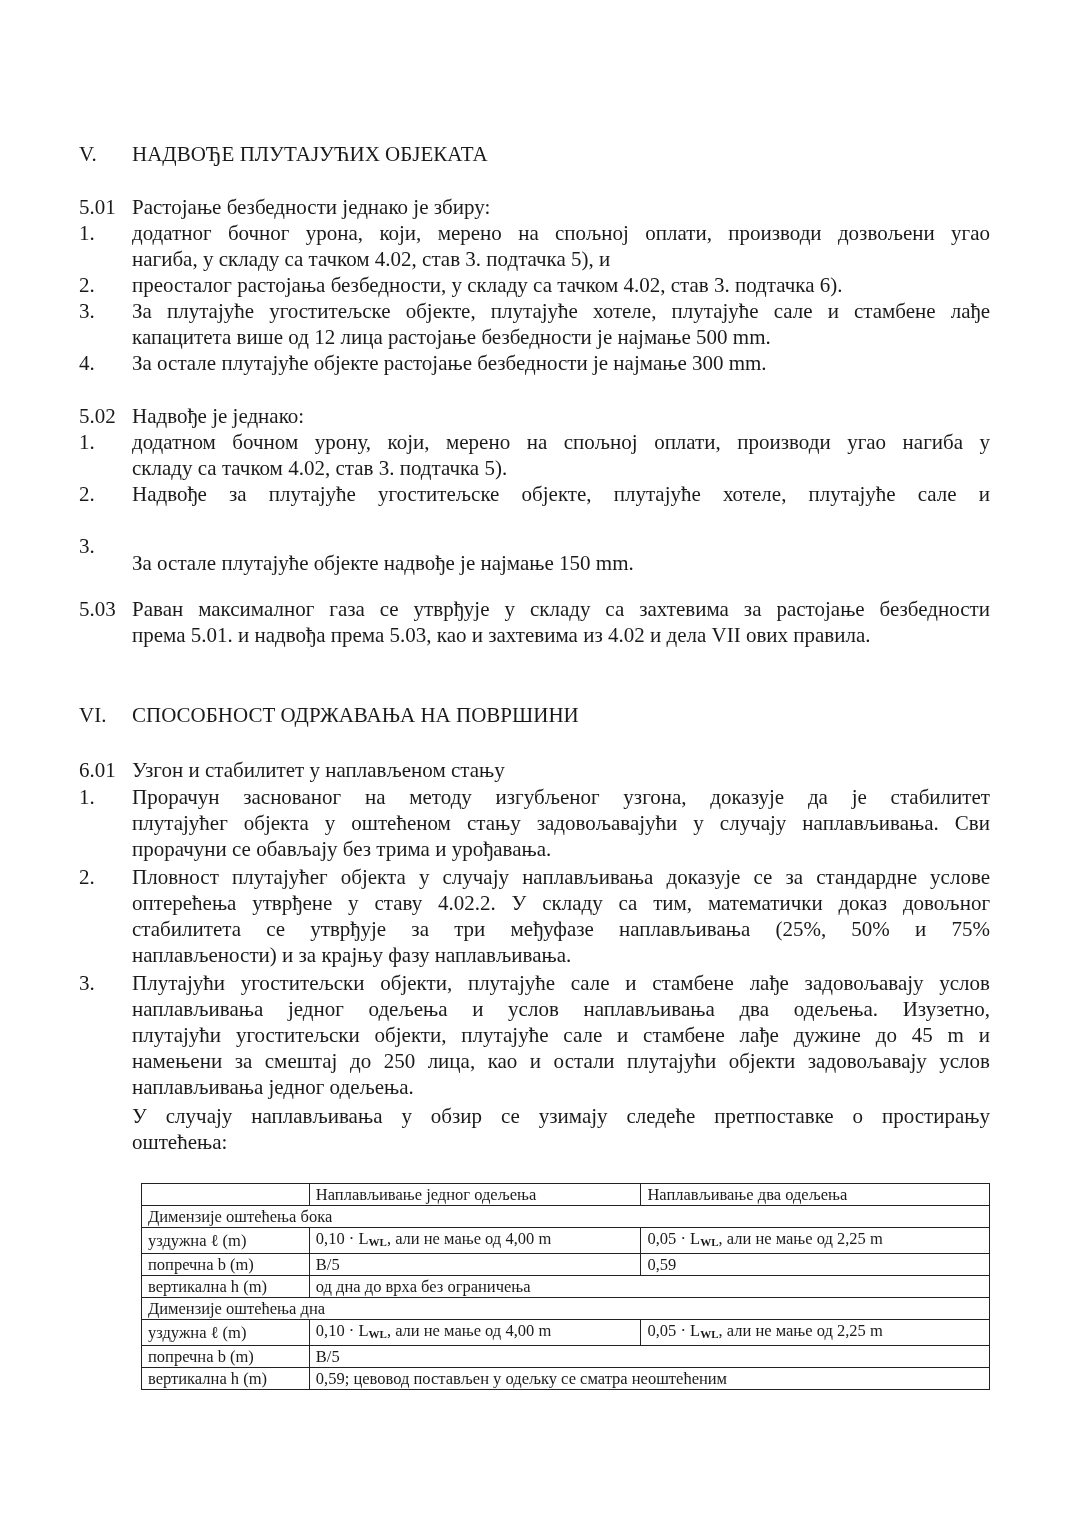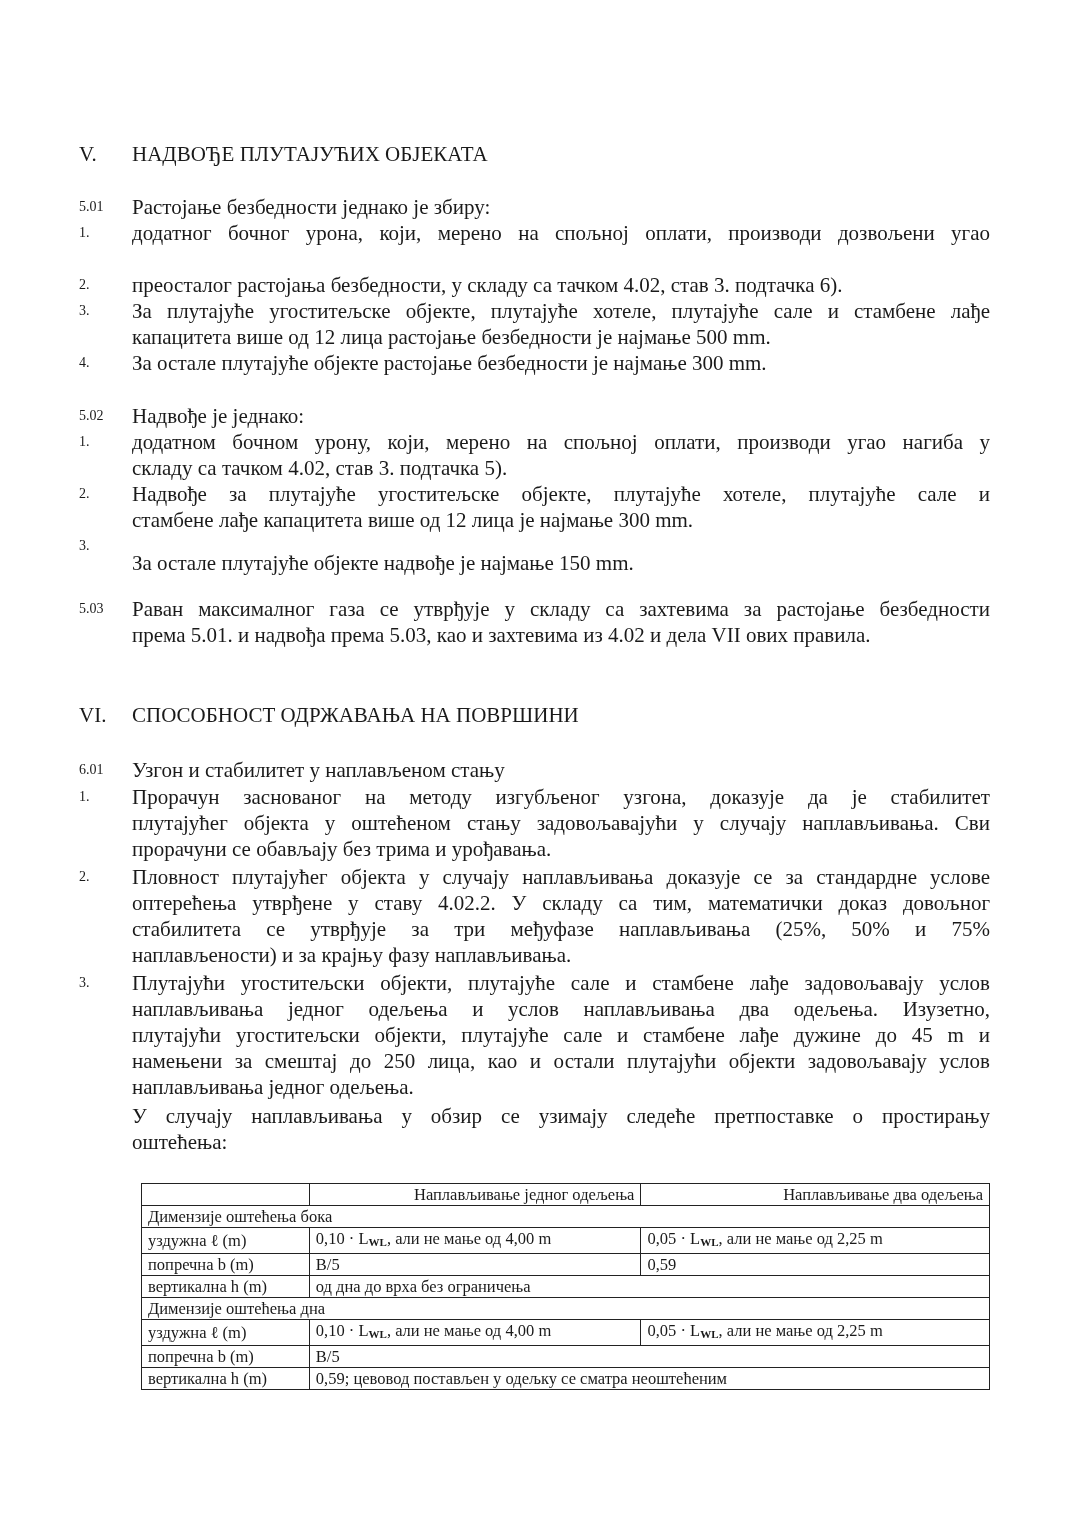--- a/index.html
+++ b/index.html
@@ -6,7 +6,7 @@
   body { width: 1090px; height: 1530px; position: relative; overflow: hidden;
          font-family: "Liberation Serif", "DejaVu Serif", serif; color: #1a1a1a; }
   .page { position: absolute; left: 0; top: 0; width: 1090px; height: 1530px; }
-  .num { position: absolute; left: 79px; font-size: 14px; line-height: 26px; }
+  .num { position: absolute; left: 79px; font-size: 21px; line-height: 26px; }
   .txt { position: absolute; left: 132px; width: 858px; font-size: 21px; line-height: 26px; }
   .just-last { text-align: justify; text-align-last: justify; }
   .heading { font-size: 21px; }

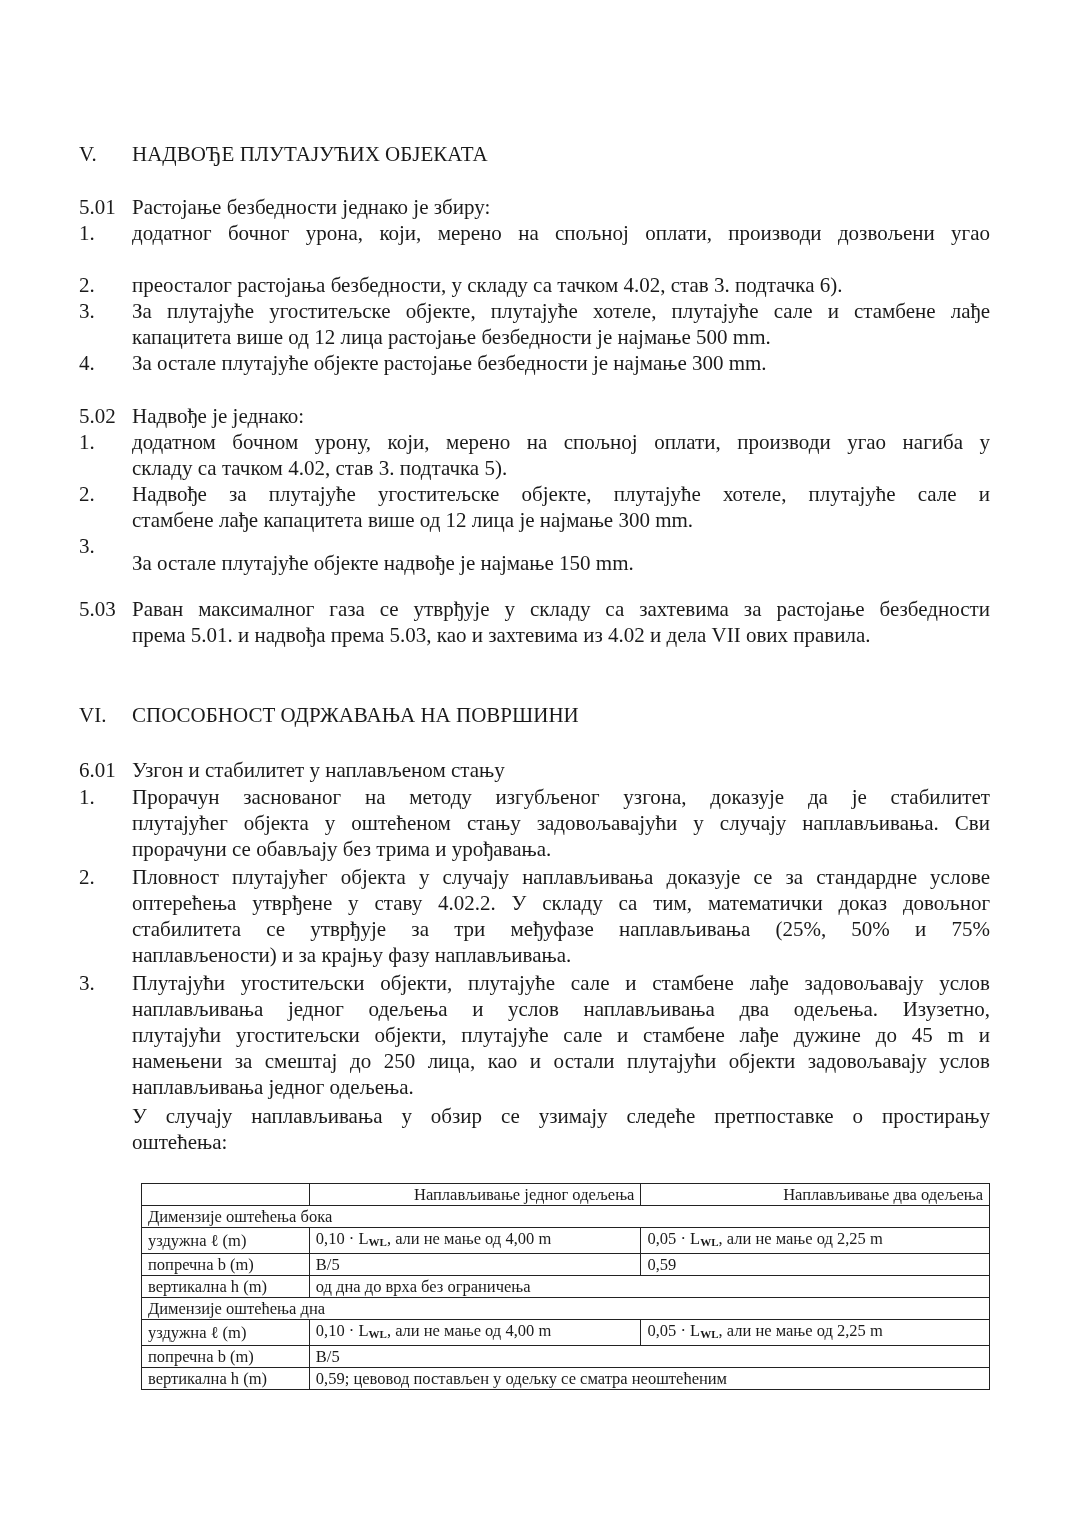--- a/index.html
+++ b/index.html
@@ -29,6 +29,7 @@
 
   <div class="num" style="top:220px">1.</div>
   <div class="txt just-last" style="top:220px">додатног бочног урона, који, мерено на спољној оплати, производи дозвољени угао</div>
+  <div class="txt" style="top:246px">нагиба, у складу са тачком 4.02, став 3. подтачка 5), и</div>
 
   <div class="num" style="top:272px">2.</div>
   <div class="txt" style="top:272px">преосталог растојања безбедности, у складу са тачком 4.02, став 3. подтачка 6).</div>

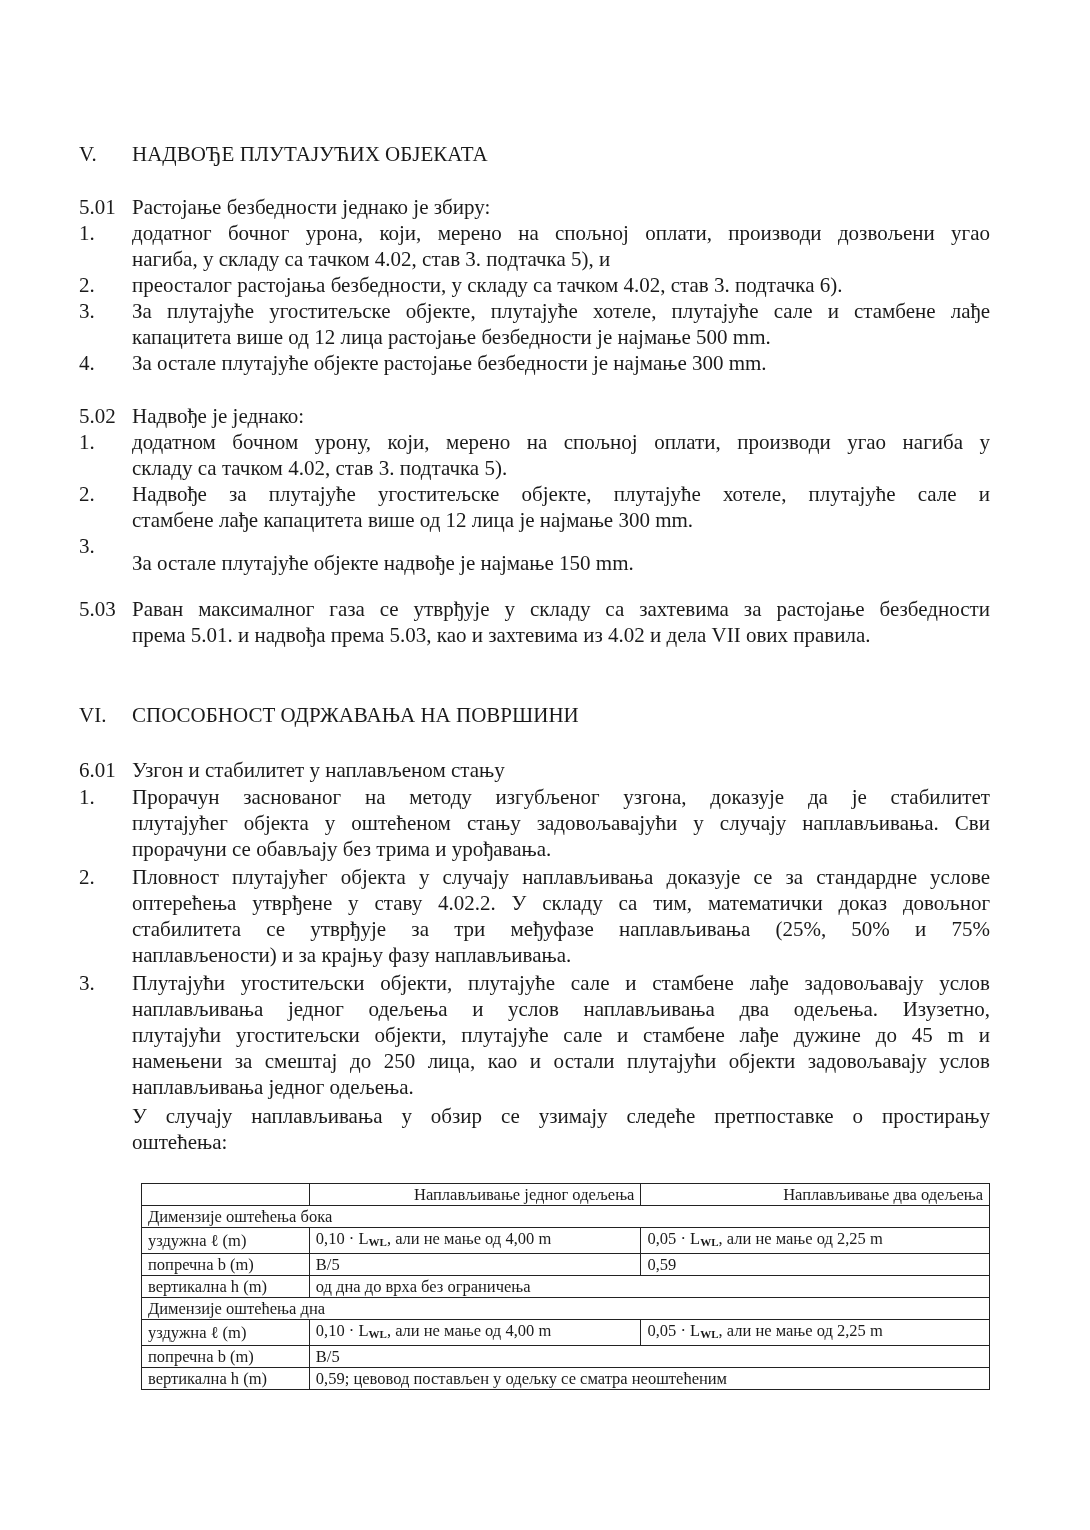--- a/index.html
+++ b/index.html
@@ -50,7 +50,6 @@
 
   <div class="num" style="top:481px">2.</div>
   <div class="txt just-last" style="top:481px">Надвође за плутајуће угоститељске објекте, плутајуће хотеле, плутајуће сале и</div>
-  <div class="txt" style="top:507px">стамбене лађе капацитета више од 12 лица је најмање 300 mm.</div>
 
   <div class="num" style="top:533px">3.</div>
   <div class="txt" style="top:550px">За остале плутајуће објекте надвође је најмање 150 mm.</div>

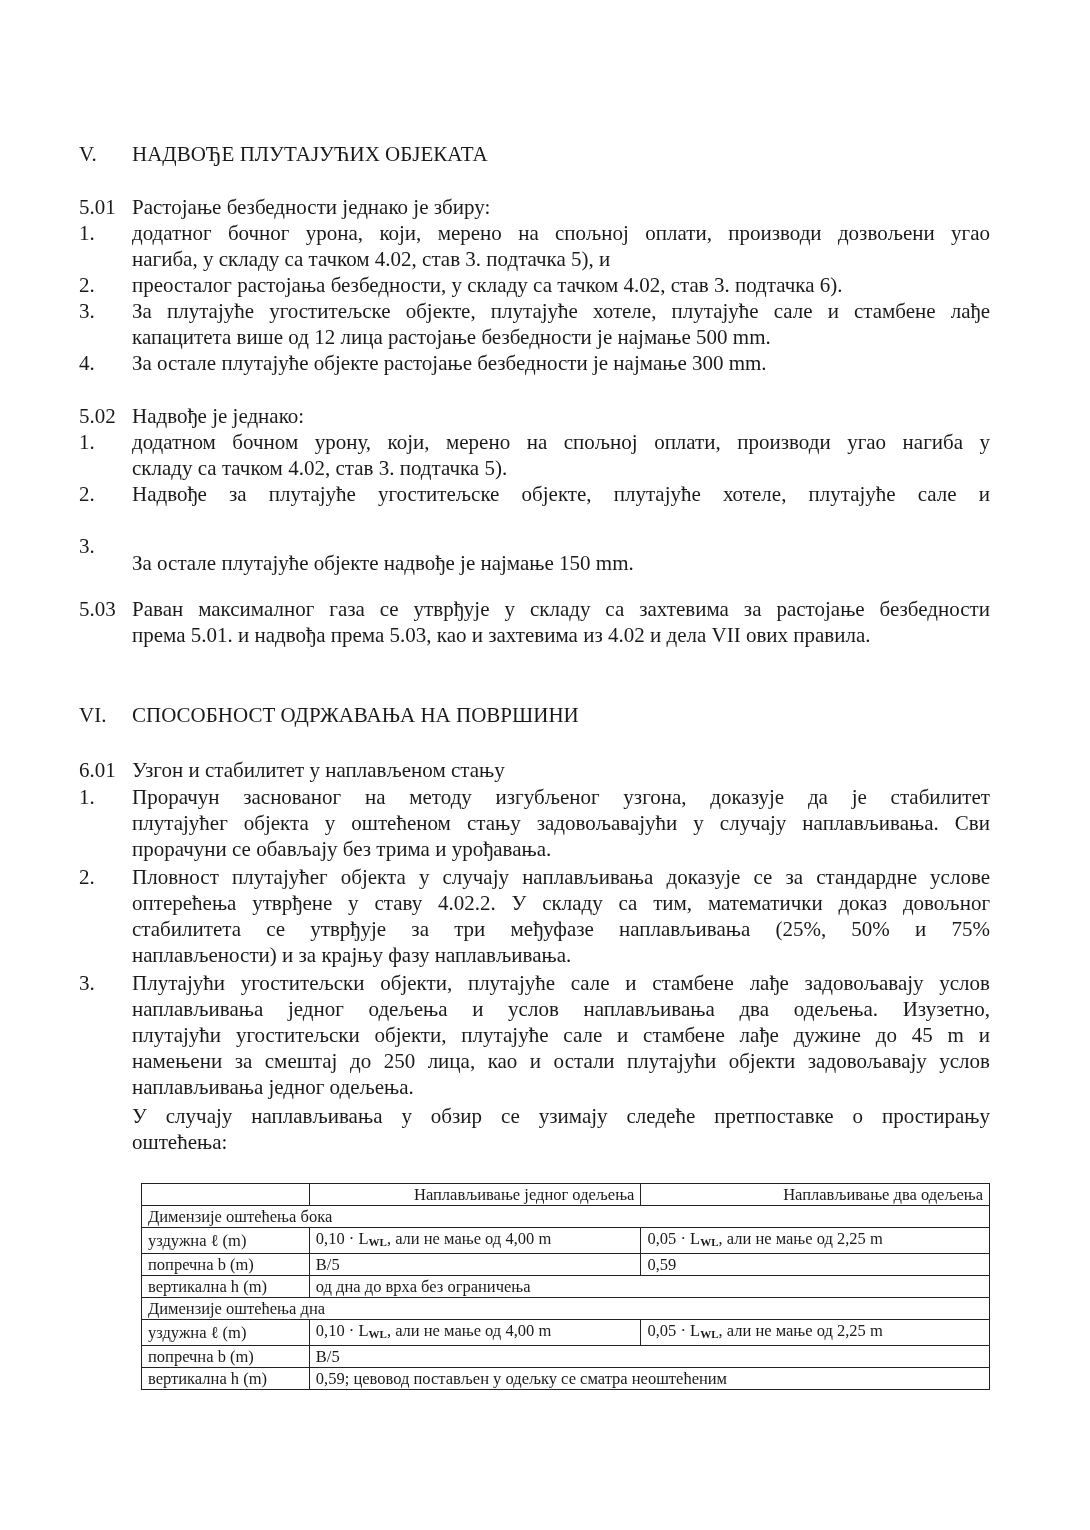--- a/index.html
+++ b/index.html
@@ -13,7 +13,7 @@
   table.dmg { position: absolute; left: 141px; top: 1183px; width: 849px;
               border-collapse: collapse; font-family: "Liberation Serif", serif; font-size: 16.5px; }
   table.dmg td { border: 1.3px solid #222; padding: 0 6px; height: 21px; line-height: 21px; white-space: nowrap; }
-  table.dmg td.c { text-align: right; }
+  table.dmg td.c { text-align: left; }
   sub { font-size: 11px; vertical-align: -2px; font-weight: bold; }
 </style>
 </head>

